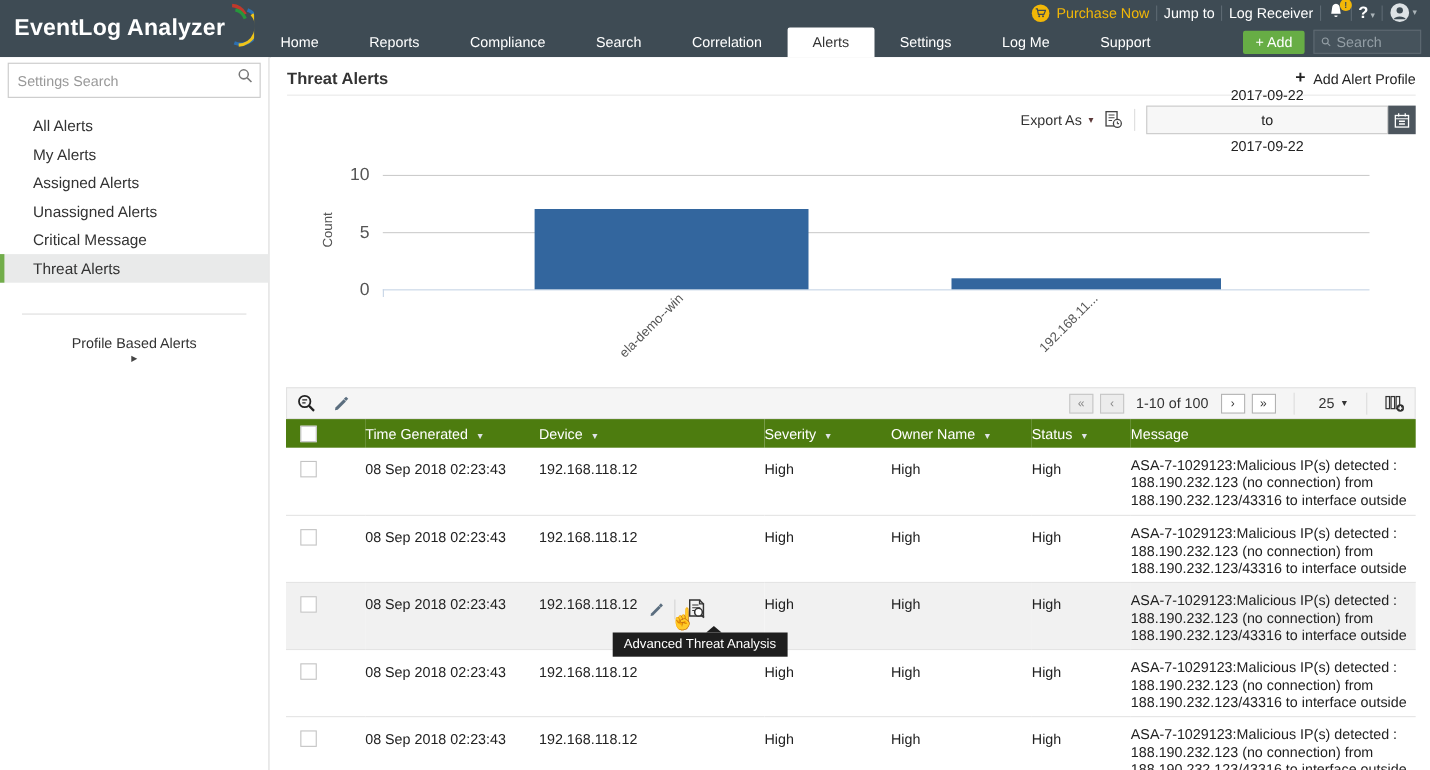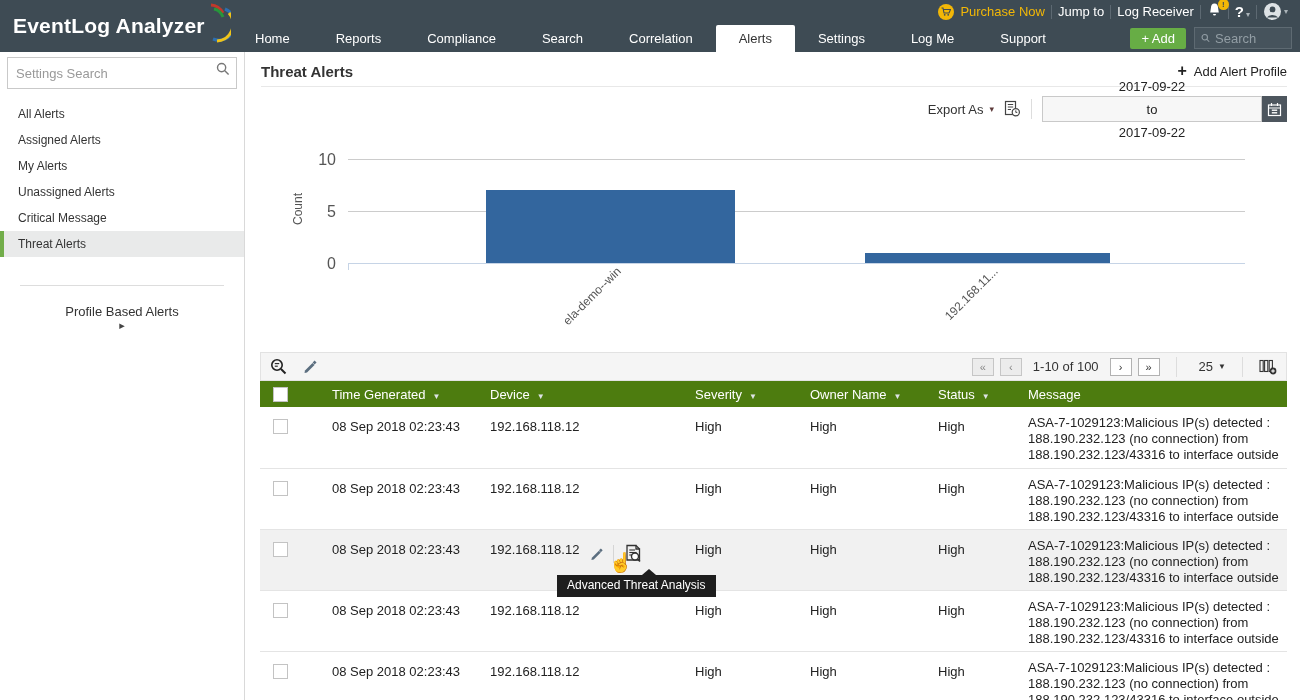--- a/index.html
+++ b/index.html
@@ -38,7 +38,7 @@
   .side-search input::placeholder { color:#999; }
   .side-search .mag { position:absolute; right:7px; top:5px; }
   .side-list { list-style:none; margin-top:12px; }
-  .side-list li { height:26px; line-height:26px; padding-left:14px; font-size:12px; color:#333; border-left:4px solid transparent; cursor:pointer; }
+  .side-list li { height:26px; line-height:26px; padding-left:26px; font-size:14px; color:#333; border-left:4px solid transparent; cursor:pointer; }
   .side-list li.selected { background:#e9eaea; border-left-color:#72ad4a; }
   .side-divider { height:1px; background:#ddd; margin:28px 20px 0 20px; }
   .side-footer { margin-top:18px; padding:0 14px; font-size:13px; color:#333; display:flex; justify-content:space-between; align-items:center; cursor:pointer;flex-direction:column; }

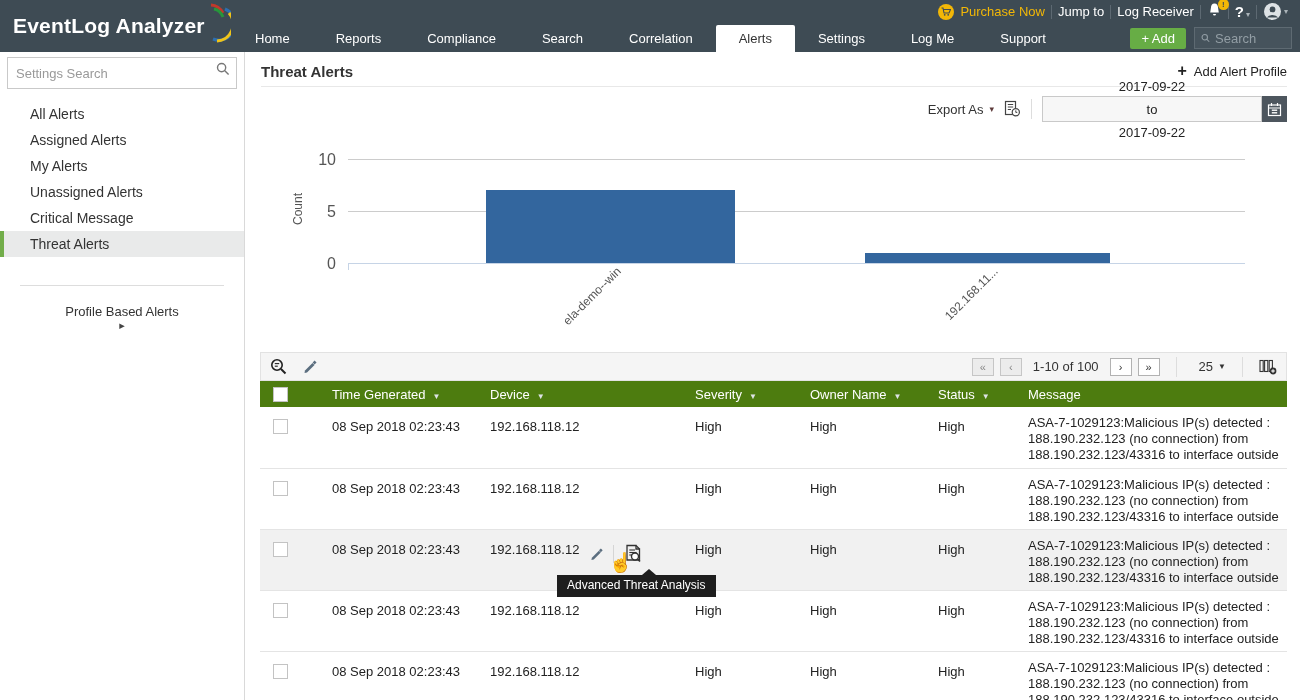--- a/index.html
+++ b/index.html
@@ -186,8 +186,8 @@
   </div>
   <ul class="side-list">
       <li class="">All Alerts</li>
+      <li class="">My Alerts</li>
       <li class="">Assigned Alerts</li>
-      <li class="">My Alerts</li>
       <li class="">Unassigned Alerts</li>
       <li class="">Critical Message</li>
       <li class="selected">Threat Alerts</li>

